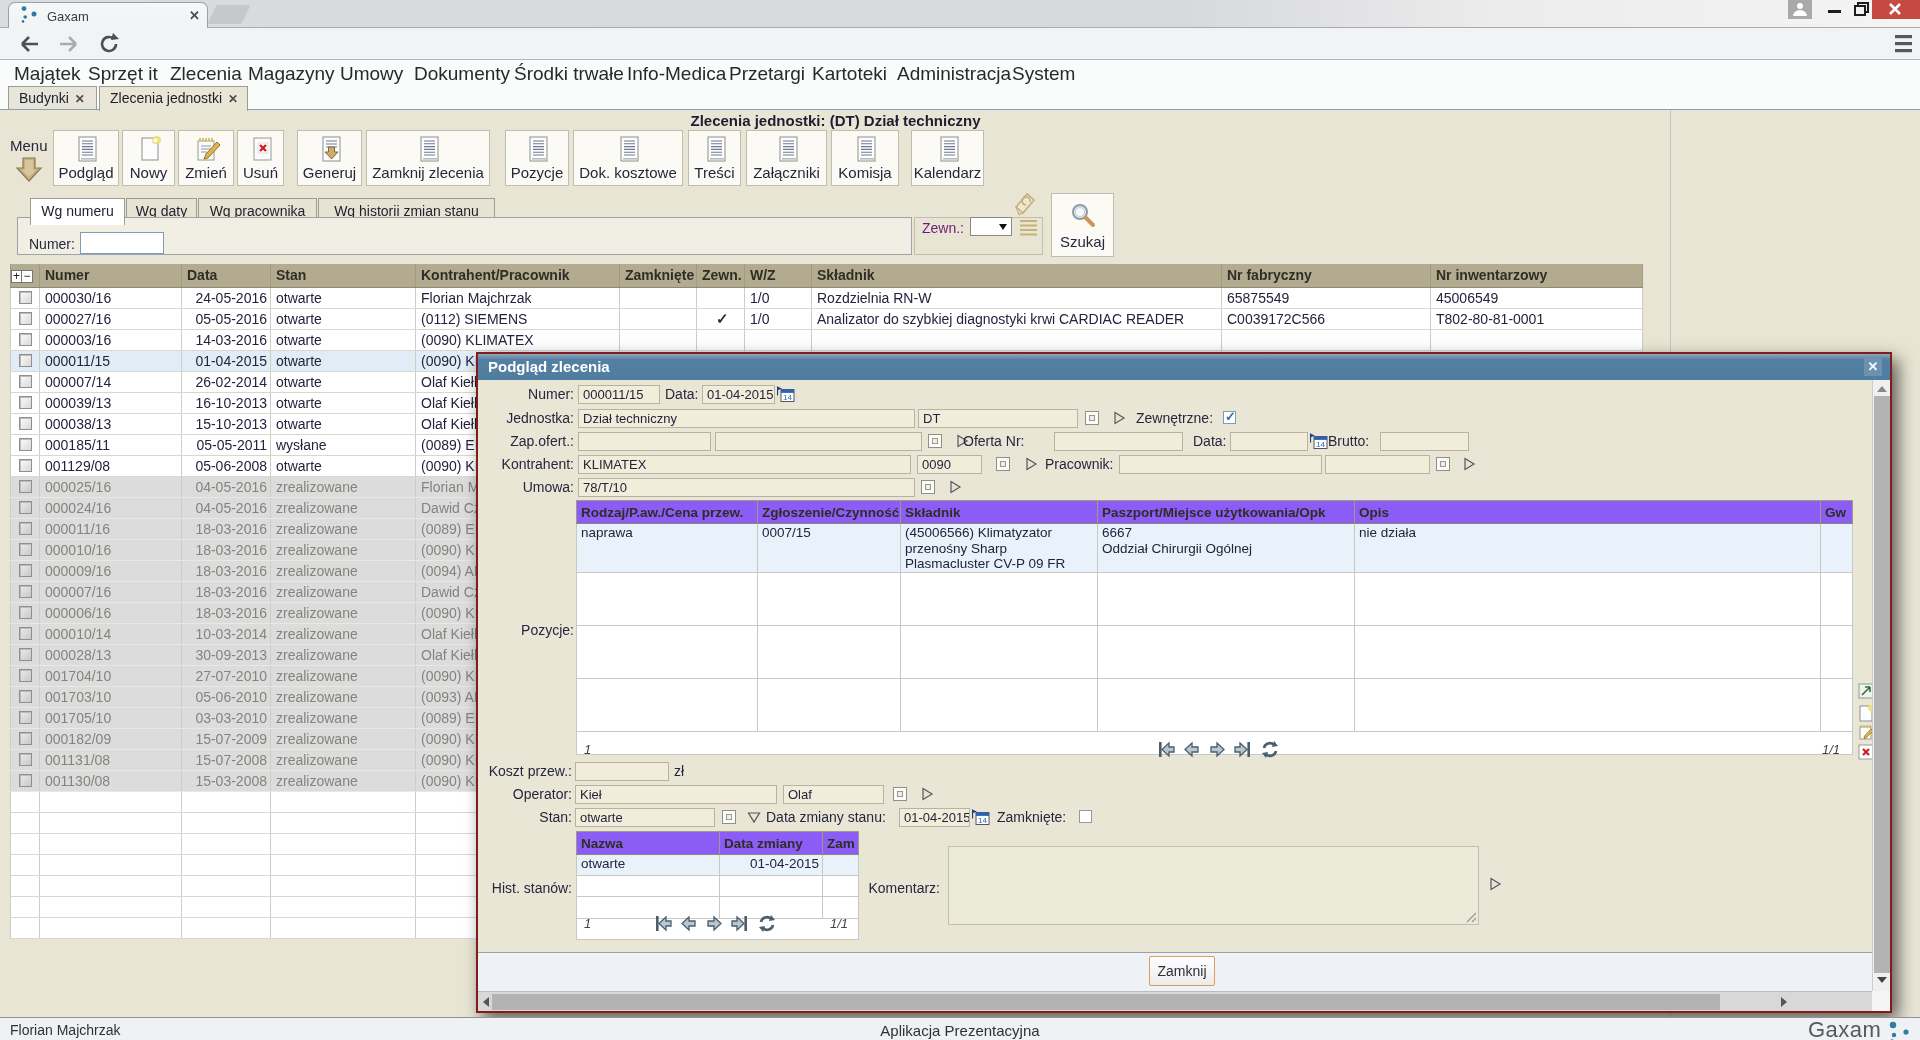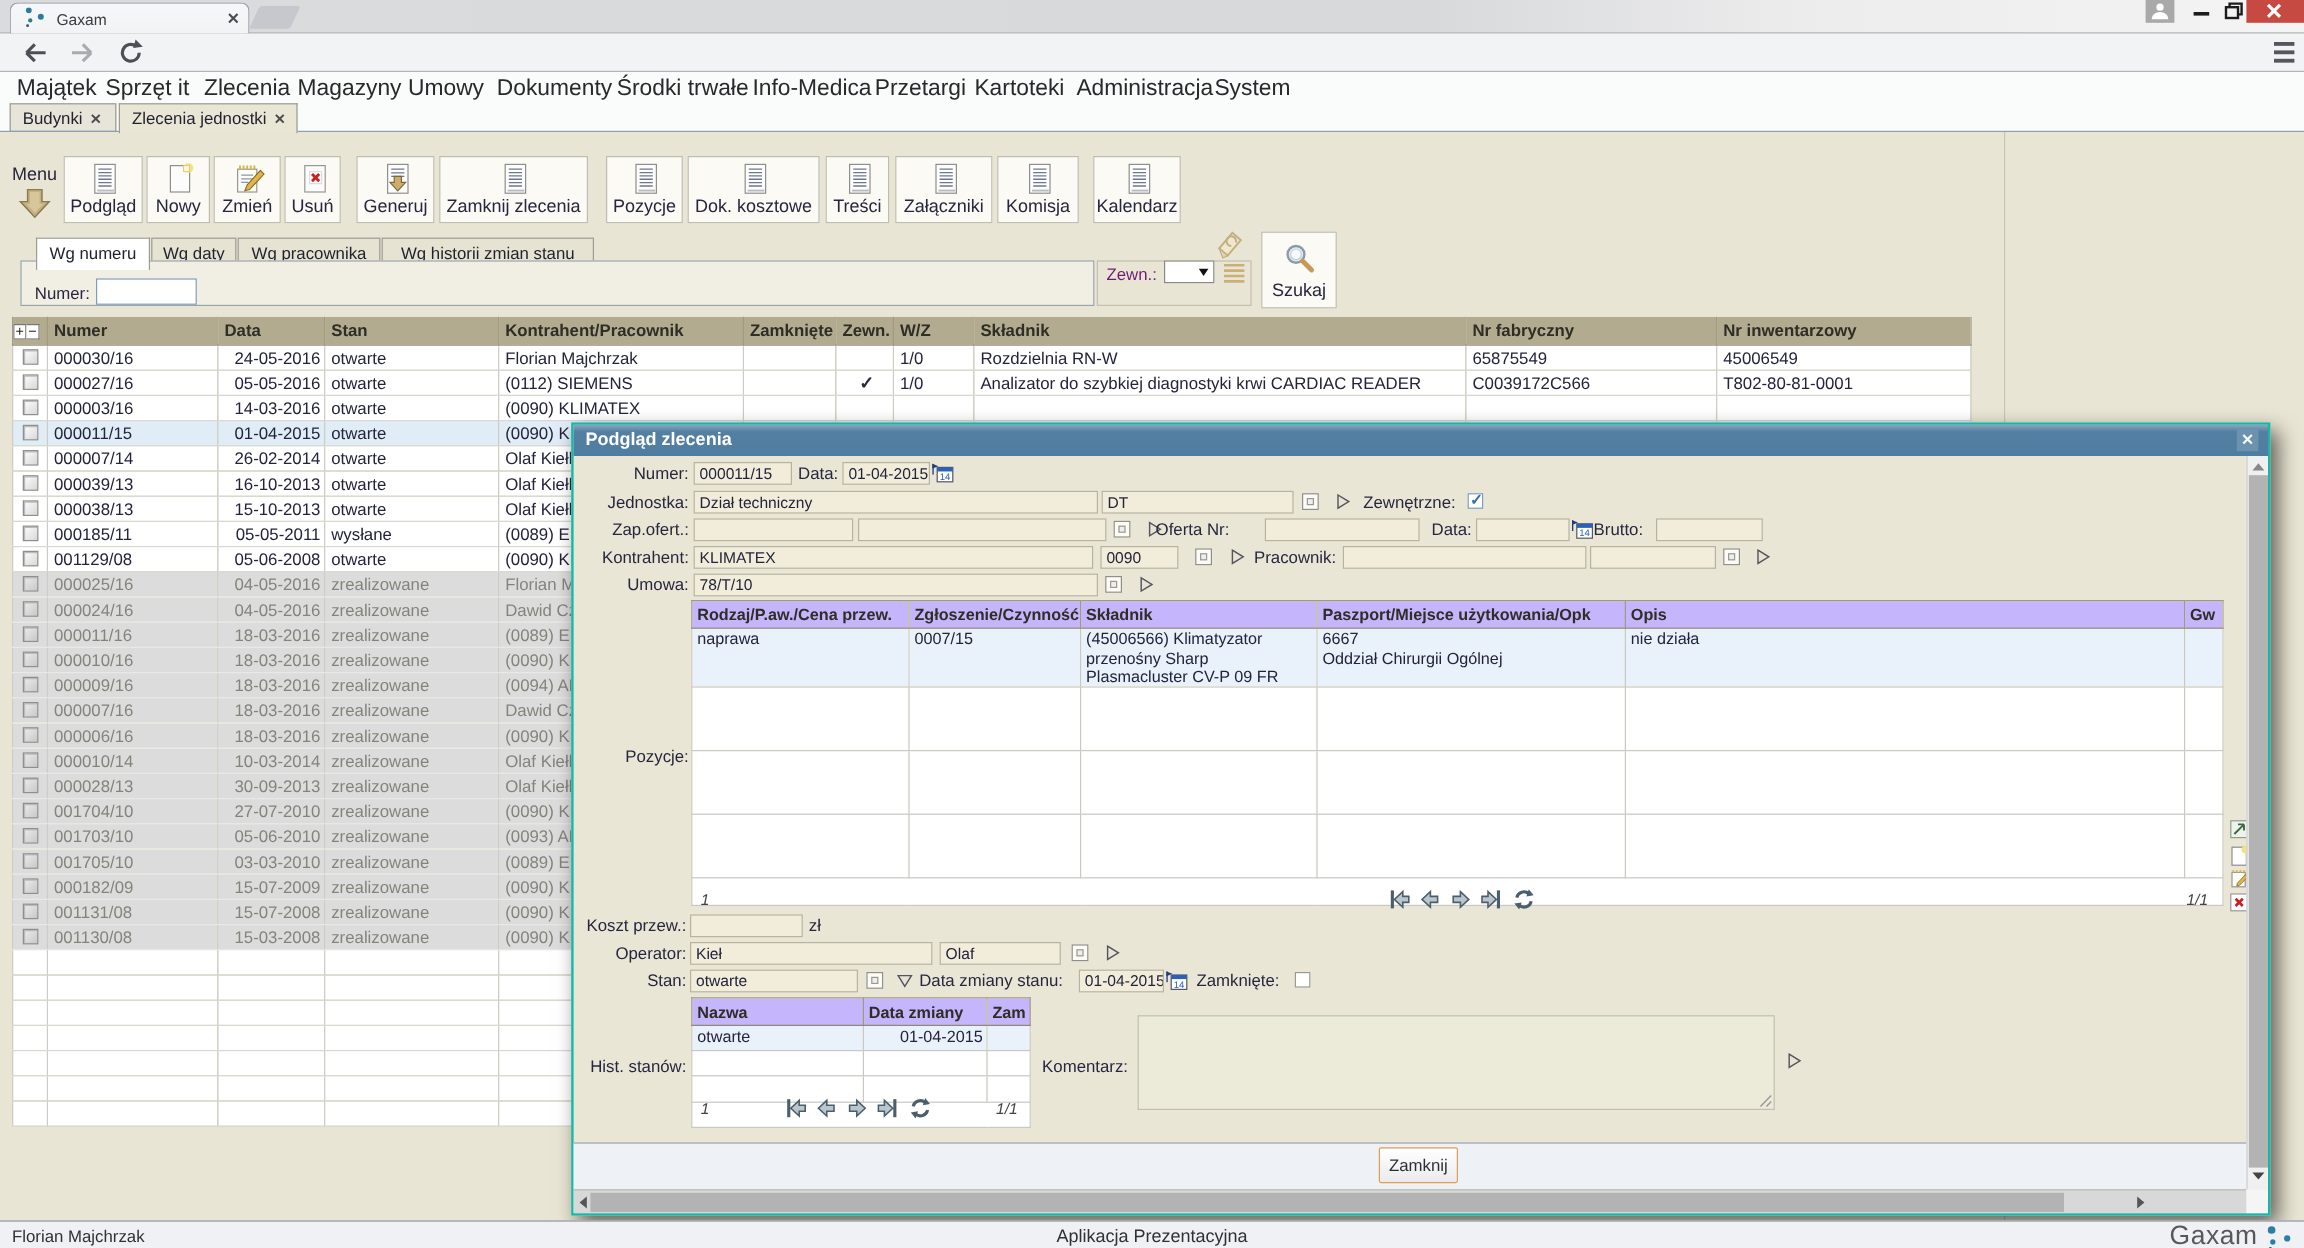--- a/index.html
+++ b/index.html
@@ -146,6 +146,7 @@
 <div id="contentline"></div>
 <div id="content">
 <div id="vdivider"></div>
+<div id="apptitle">Zlecenia jednostki: (DT) Dział techniczny</div>
 <span id="menulbl">Menu</span>
 <svg class="abs" style="left:14px;top:46px" width="30" height="28">
       <path d="M9,2 h12 v10 h6 L15,25 L3,12 h6 Z" fill="#c3b182" stroke="#8a7a50" stroke-width="1.2"></path>

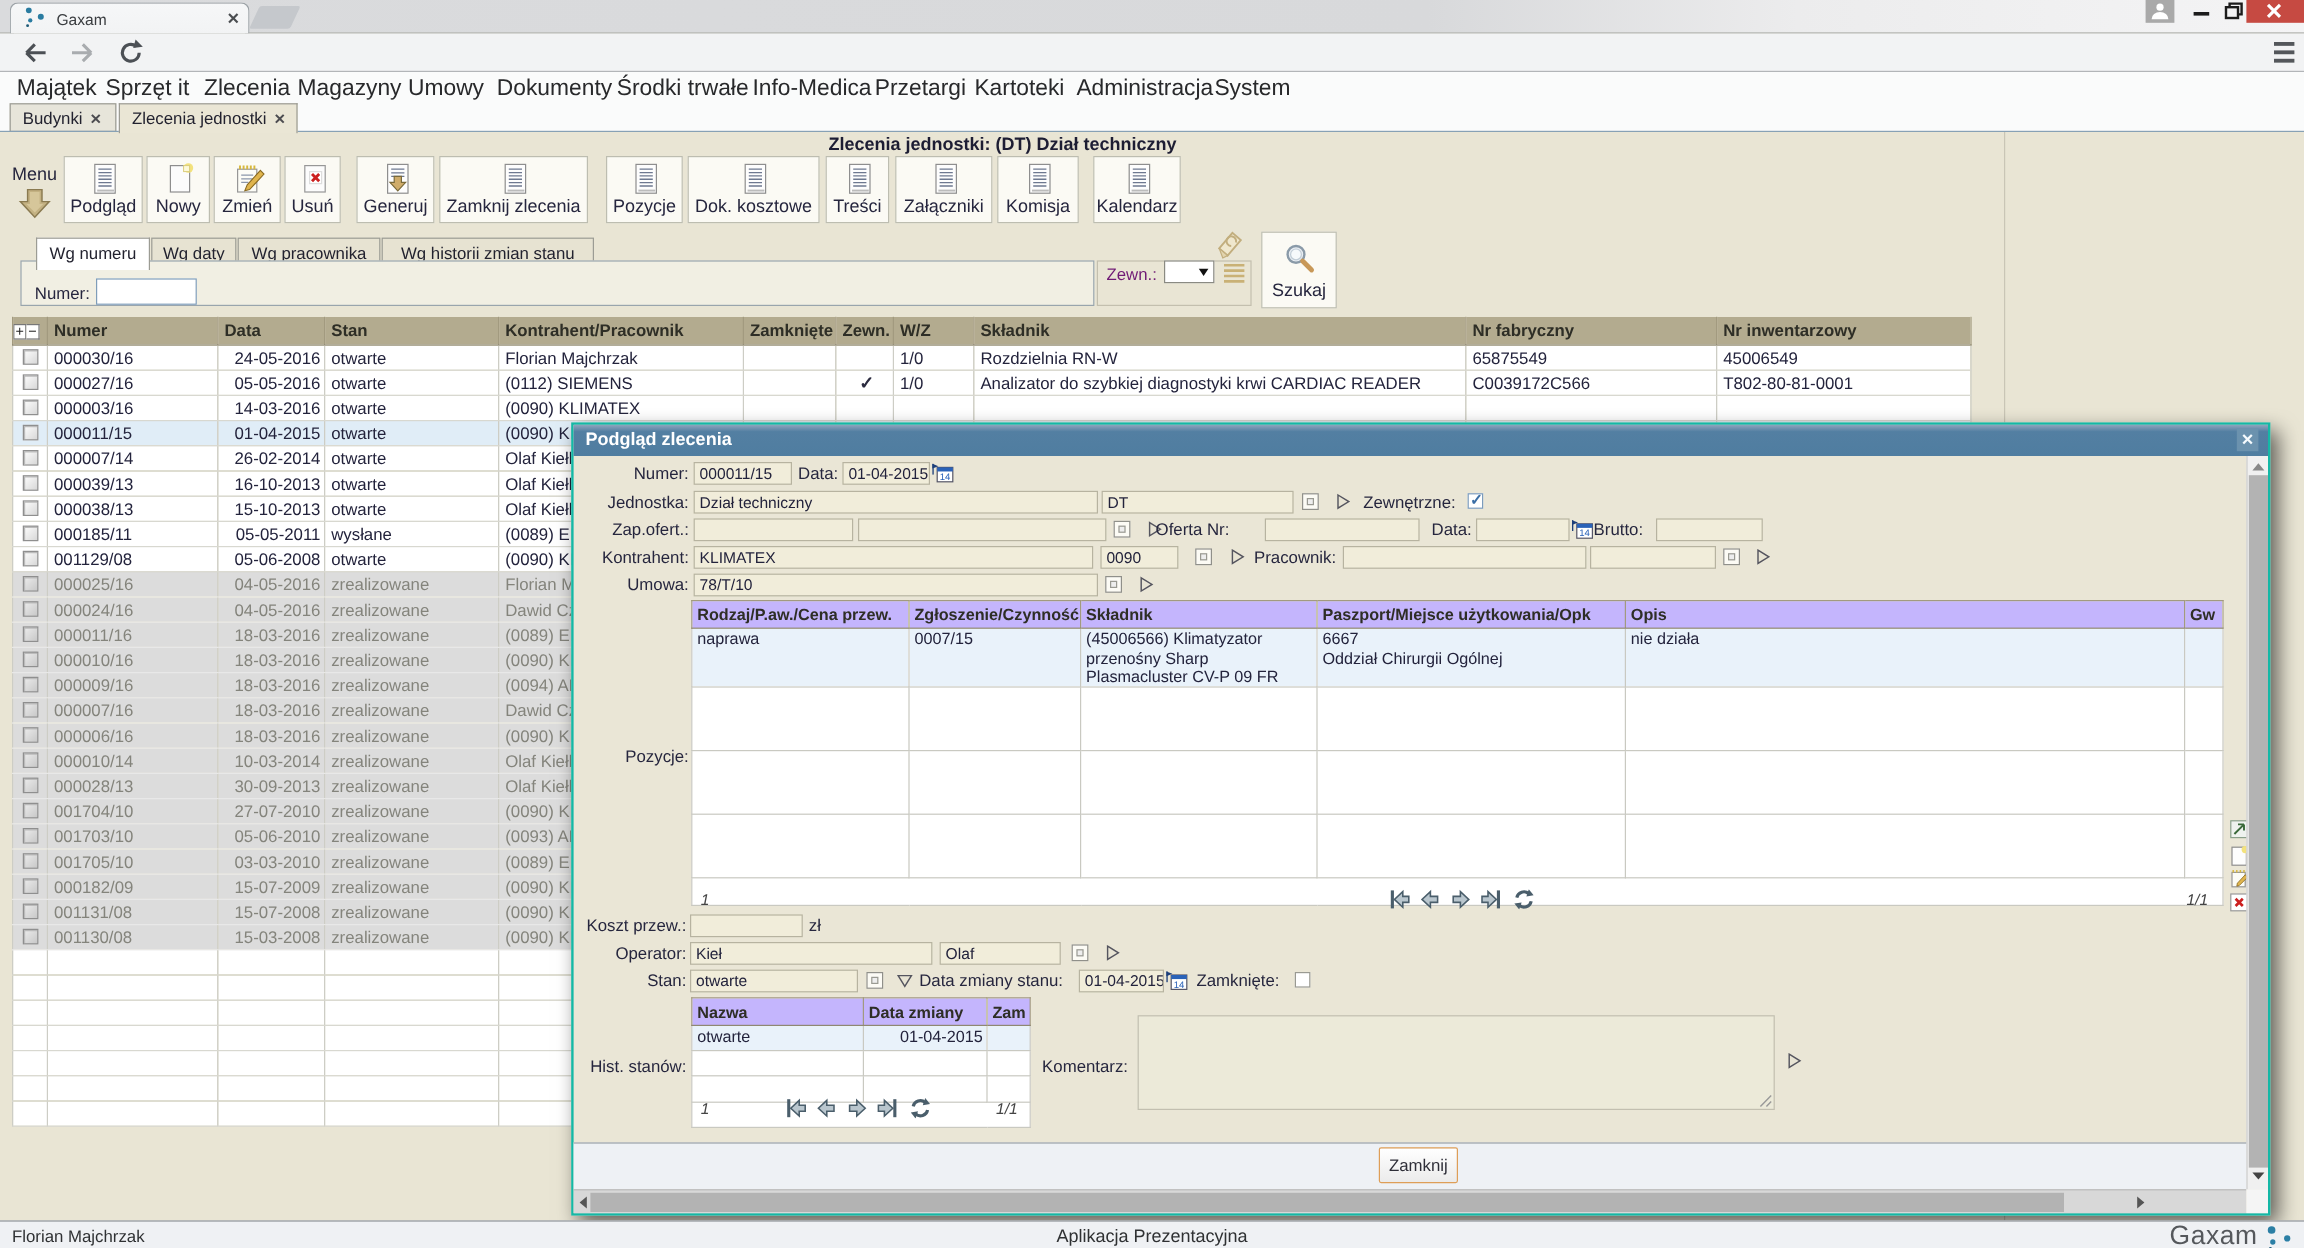--- a/index.html
+++ b/index.html
@@ -53,7 +53,7 @@
 tr.g .cbx{background:linear-gradient(135deg,#ececec,#c8c8c8);}
 .pm{display:inline-block;width:11px;height:13px;border:1px solid #777;background:#fff;font-size:12px;line-height:11px;text-align:center;color:#222;vertical-align:middle;font-weight:normal;}
 
-#dlg{position:absolute;left:476px;top:352px;width:1416px;height:661px;border:2px solid #14b8a6;background:#eae6d6;box-shadow:6px 7px 16px rgba(0,0,0,.6);z-index:10;}
+#dlg{position:absolute;left:476px;top:352px;width:1416px;height:661px;border:2px solid #7f1d1d;background:#eae6d6;box-shadow:6px 7px 16px rgba(0,0,0,.6);z-index:10;}
 #dlgtitle{position:absolute;left:0;top:0;width:100%;height:26px;background:linear-gradient(#8fa5bd,#537fa2 22%,#4f7da0);color:#fff;font-size:15px;font-weight:bold;padding:4px 0 0 10px;}
 #dlgx{position:absolute;right:8px;top:3px;width:18px;height:19px;background:#6b92ae;text-align:center;color:#f6fbfe;font-size:13px;font-weight:bold;line-height:19px;}
 .lbl{position:absolute;font-size:14px;color:#26263e;line-height:19px;text-align:right;}

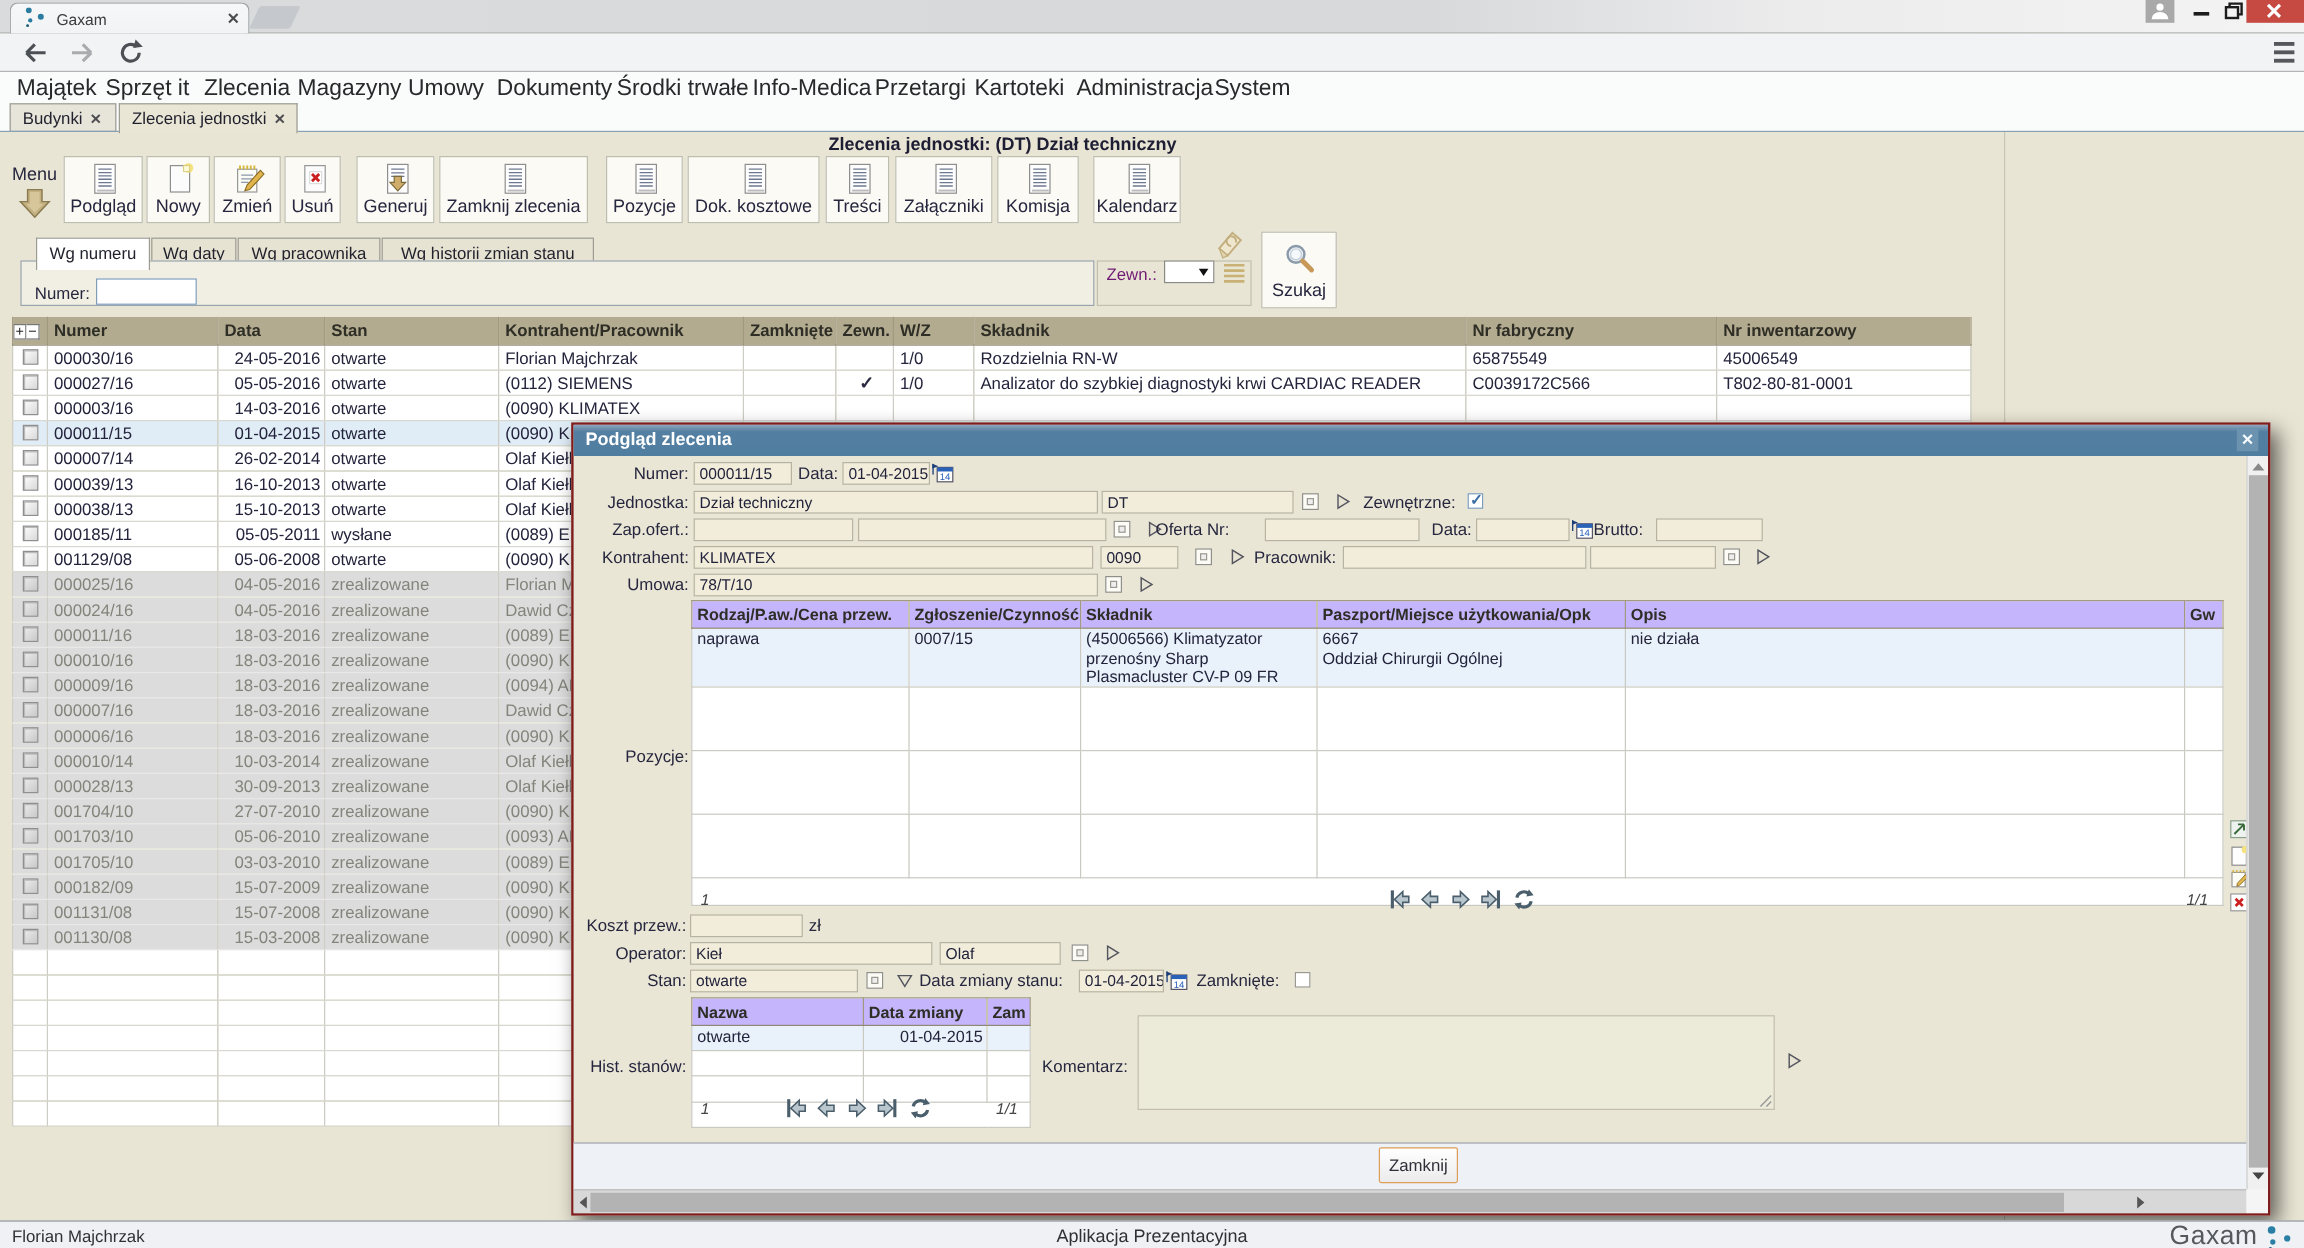--- a/index.html
+++ b/index.html
@@ -66,7 +66,7 @@
 .chk{position:absolute;left:1px;top:-3px;color:#3a6ea5;font-size:13px;font-weight:bold;}
 .ptbl{position:absolute;border-collapse:collapse;table-layout:fixed;background:#fff;}
 .ptbl td,.ptbl th{border:1px solid #c9c9c1;font-size:13.5px;line-height:15.5px;text-align:left;vertical-align:top;padding:1px 0 0 4px;color:#23233c;overflow:hidden;}
-.ptbl th{background:#c4b5fd;color:#2e2e26;border:1px solid #a29a7f;border-bottom:1px solid #8f8872;white-space:nowrap;height:23px;vertical-align:middle;}
+.ptbl th{background:#8b5cf6;color:#2e2e26;border:1px solid #a29a7f;border-bottom:1px solid #8f8872;white-space:nowrap;height:23px;vertical-align:middle;}
 .ptbl tr.b td{background:#e9f2fa;}
 .pgn{position:absolute;font-size:13px;font-style:italic;color:#444;}
 #dfoot{position:absolute;left:0;top:598px;width:1412px;height:39px;background:#eef1f5;border-top:1px solid #9ba1a8;}

